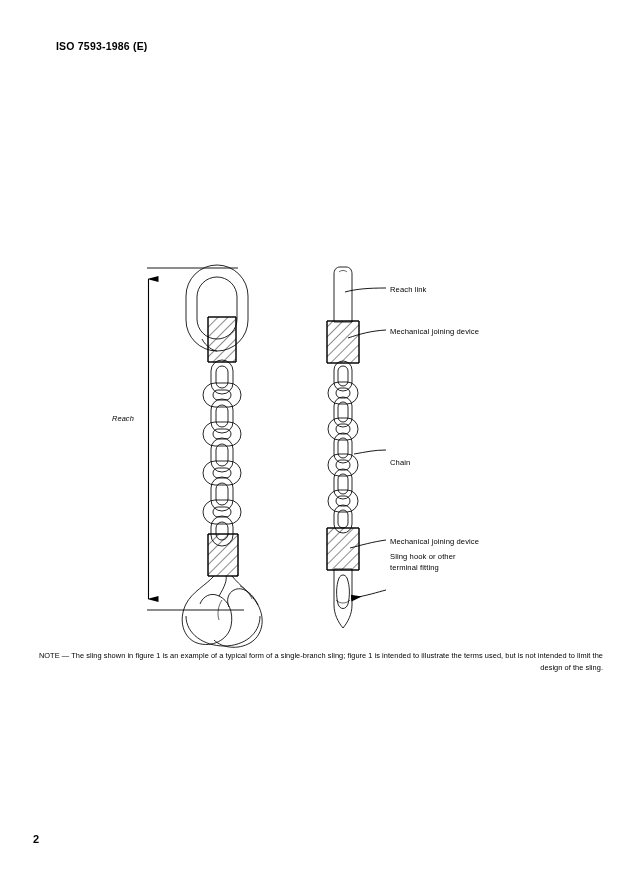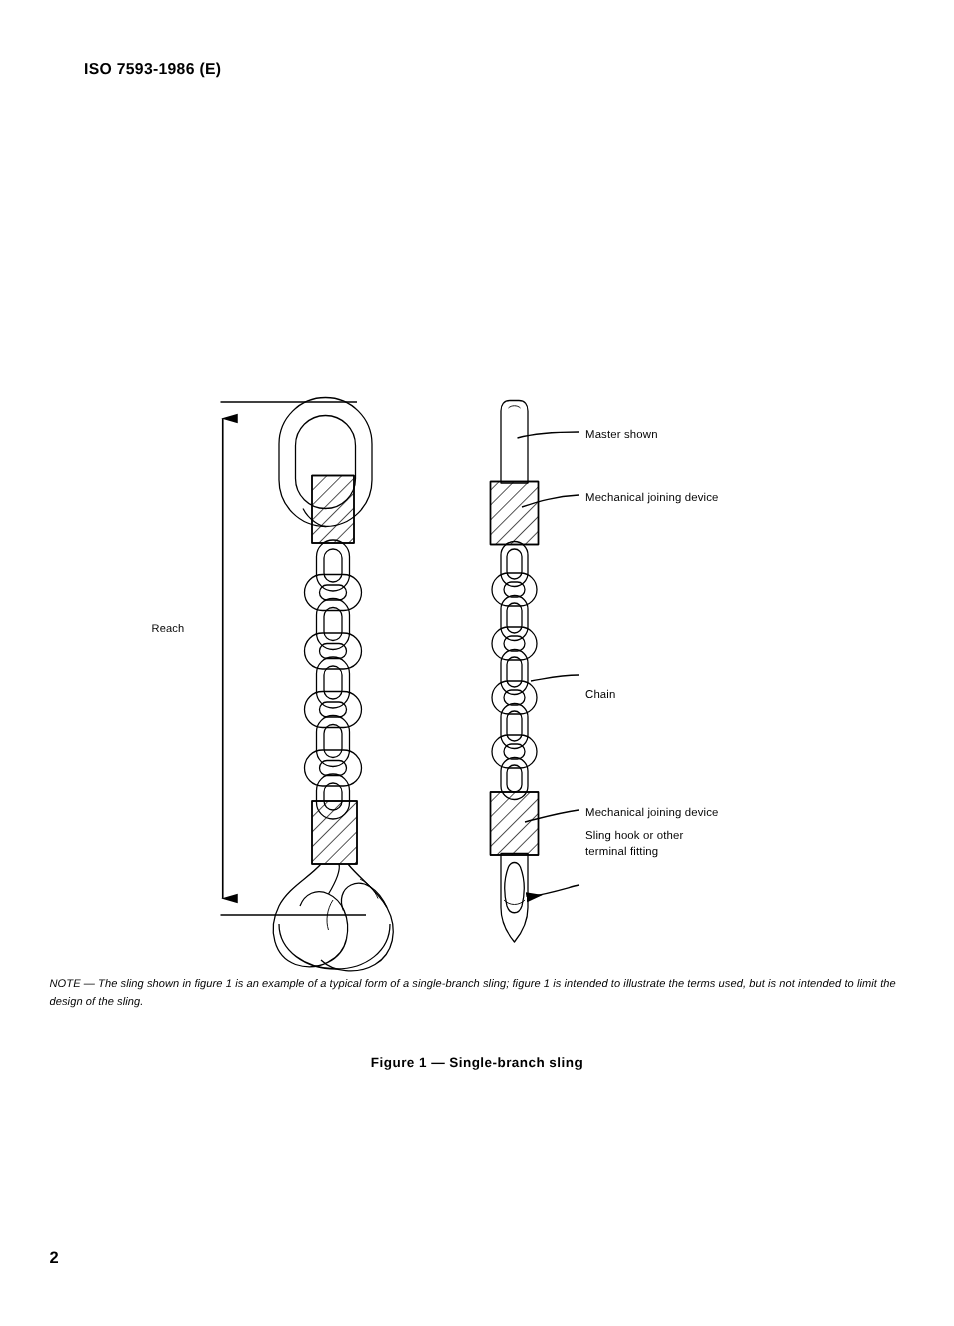--- a/index.html
+++ b/index.html
@@ -304,7 +304,7 @@
     </svg>
   </div>
 
-  <div class="callout-label" style="left:390px; top:284px;">Master shown</div>
+  <div class="callout-label" style="left:390px; top:284px;">Reach link</div>
 
   <div class="callout-label" style="left:390px; top:326px;">Mechanical joining device</div>
 

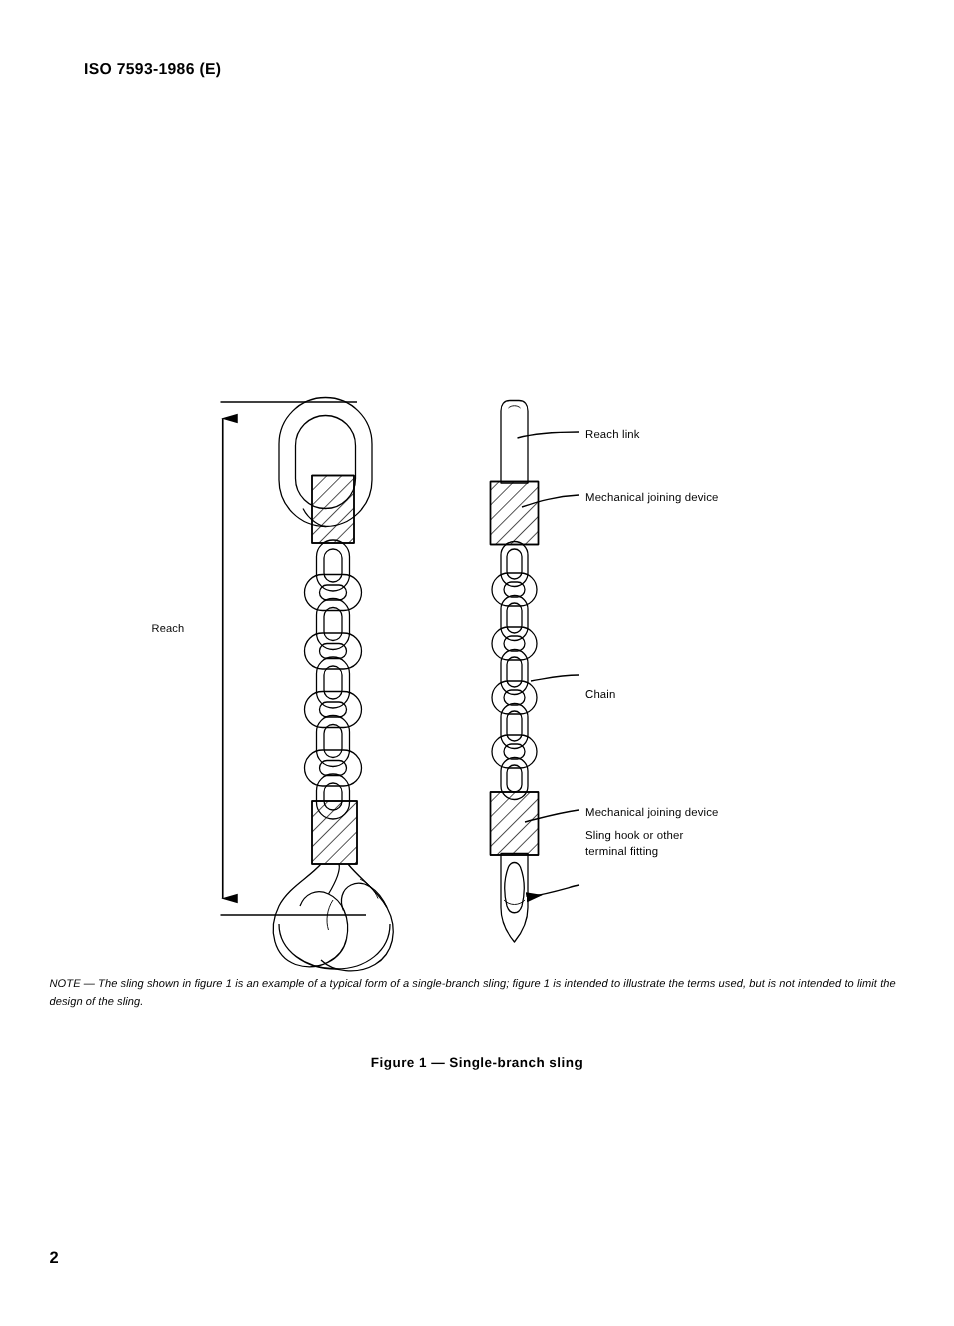--- a/index.html
+++ b/index.html
@@ -315,7 +315,7 @@
   <div class="callout-label" style="left:390px; top:551px;">Sling hook or other
 terminal fitting</div>
 
-  <div class="dim-label" style="left:101px; top:414px;">Reach</div>
+  <div class="dim-label" style="left:112px; top:414px;font-style:italic;">Reach</div>
 
   <div class="note-block"><span class="note-label">NOTE — </span><span>The sling shown in figure 1 is an example of a typical form of a single-branch sling; figure 1 is intended to illustrate the terms used, but is not intended to limit the design of the sling.</span></div>
 

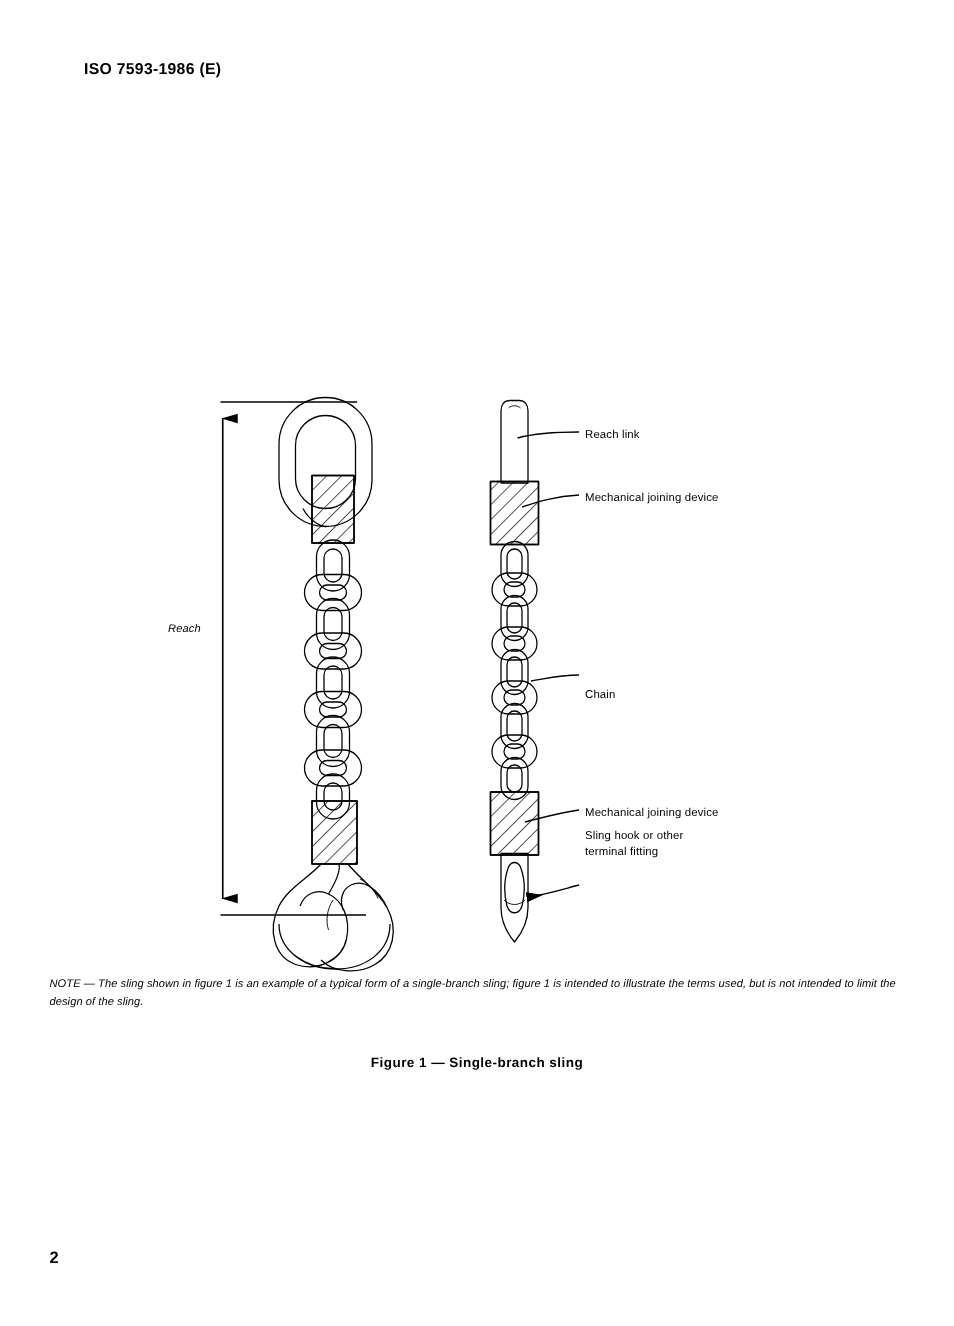--- a/index.html
+++ b/index.html
@@ -44,8 +44,7 @@
     font-size: 7.4px;
     line-height: 1.62;
     letter-spacing: 0.05px;
-    text-align: left;
-    font-style: italic;
+    text-align: right;
   }
   .note-block .note-label {
     font-weight: normal;

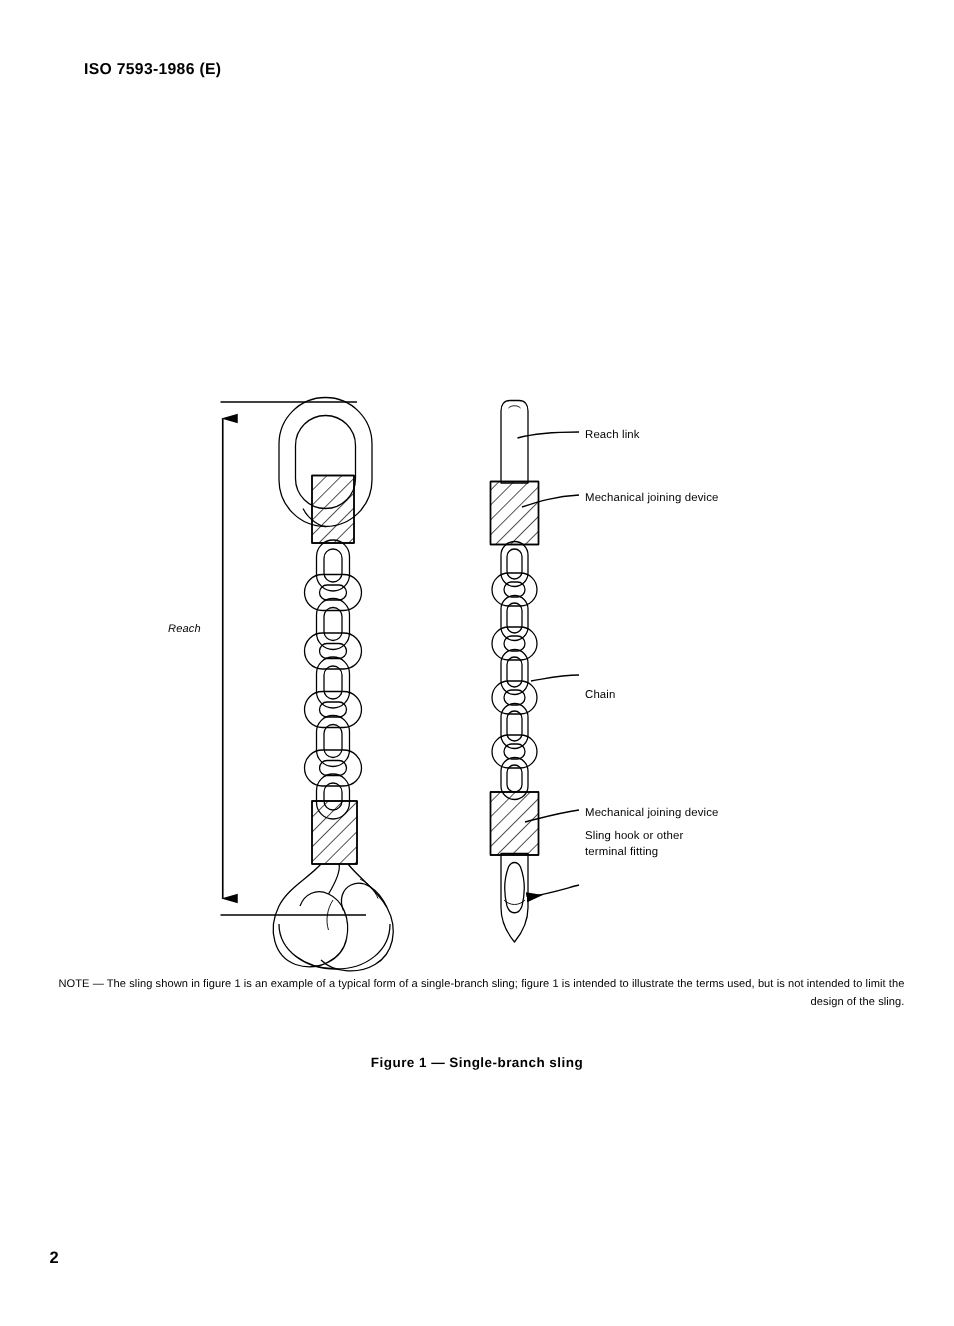--- a/index.html
+++ b/index.html
@@ -318,7 +318,6 @@
 
   <div class="note-block"><span class="note-label">NOTE — </span><span>The sling shown in figure 1 is an example of a typical form of a single-branch sling; figure 1 is intended to illustrate the terms used, but is not intended to limit the design of the sling.</span></div>
 
-  <div class="fig-caption">Figure 1  —  Single-branch sling</div>
 
   <div class="page-number">2</div>
 

